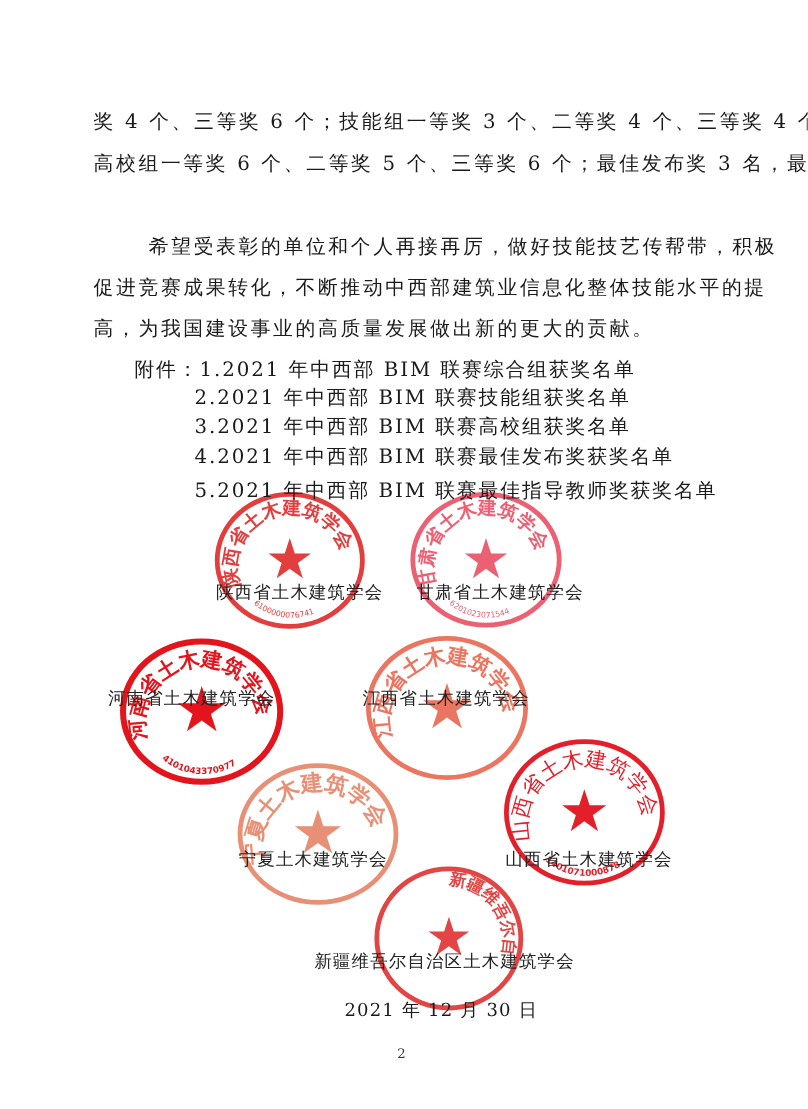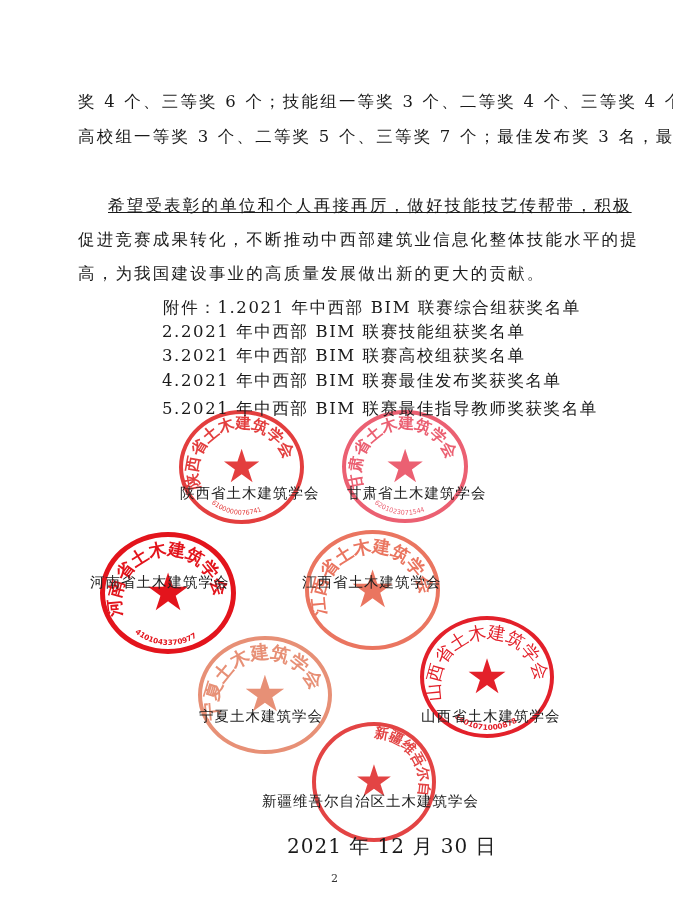--- a/index.html
+++ b/index.html
@@ -40,7 +40,7 @@
 <div class="page">
 
   <div class="line" style="top:92px">奖 4 个、三等奖 6 个；技能组一等奖 3 个、二等奖 4 个、三等奖 4 个；</div>
-  <div class="line" style="top:127px">高校组一等奖 3 个、二等奖 5 个、三等奖 7 个；最佳发布奖 3 名，最</div>
+  <div class="line" style="top:127px">高校组一等奖 6 个、二等奖 5 个、三等奖 6 个；最佳发布奖 3 名，最</div>
   <div class="line indent" style="top:196px">希望受表彰的单位和个人再接再厉，做好技能技艺传帮带，积极</div>
   <div class="line" style="top:264px">高，为我国建设事业的高质量发展做出新的更大的贡献。</div>
   <div class="line" style="top:230px">促进竞赛成果转化，不断推动中西部建筑业信息化整体技能水平的提</div>

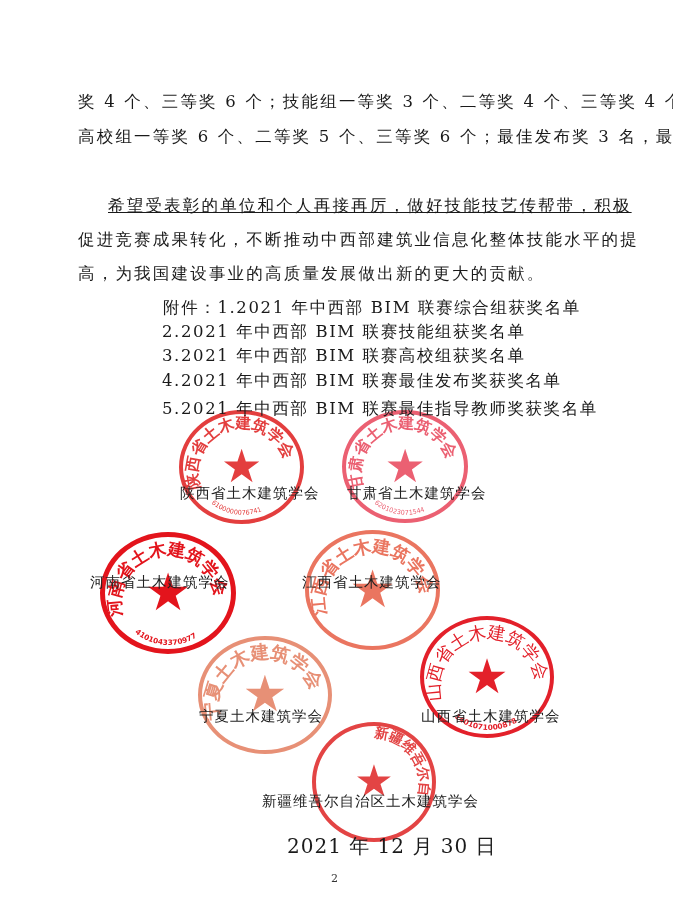--- a/index.html
+++ b/index.html
@@ -14,7 +14,7 @@
       font-size: 16.5px; line-height: 20px; white-space: nowrap;
       letter-spacing: 2.2px;
     }
-    .indent { left: 108px; text-decoration: underline; }
+    .indent { left: 124px; }
     .att { left: 162px; letter-spacing: 1.6px; }
     .att-first { left: 112px; letter-spacing: 1.6px; text-align: center; }
 

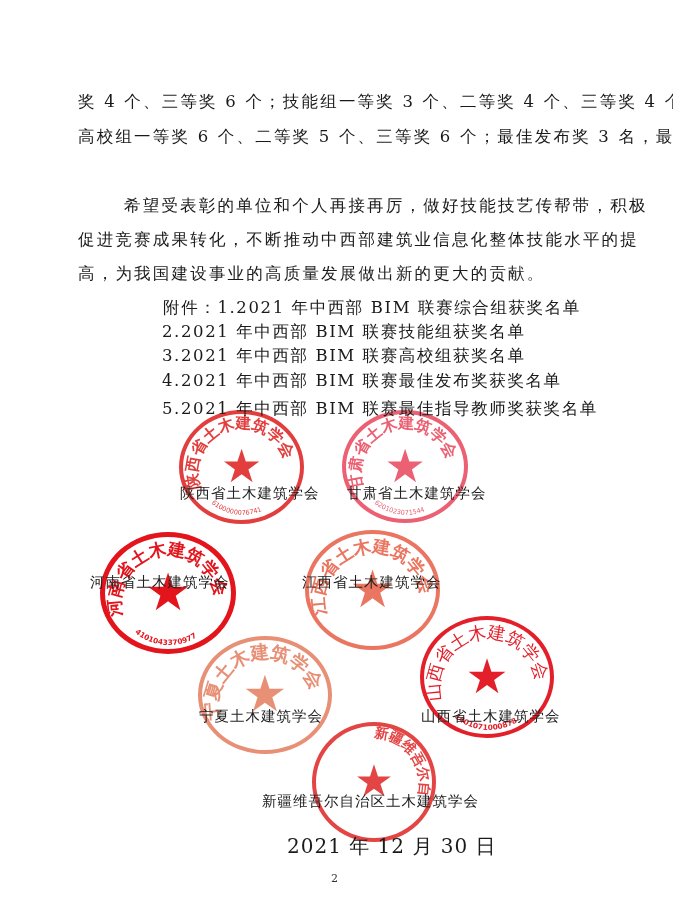--- a/index.html
+++ b/index.html
@@ -16,7 +16,7 @@
     }
     .indent { left: 124px; }
     .att { left: 162px; letter-spacing: 1.6px; }
-    .att-first { left: 112px; letter-spacing: 1.6px; text-align: center; }
+    .att-first { left: 112px; letter-spacing: 1.6px; }
 
     .stamp {
       position: absolute; border-radius: 50%;

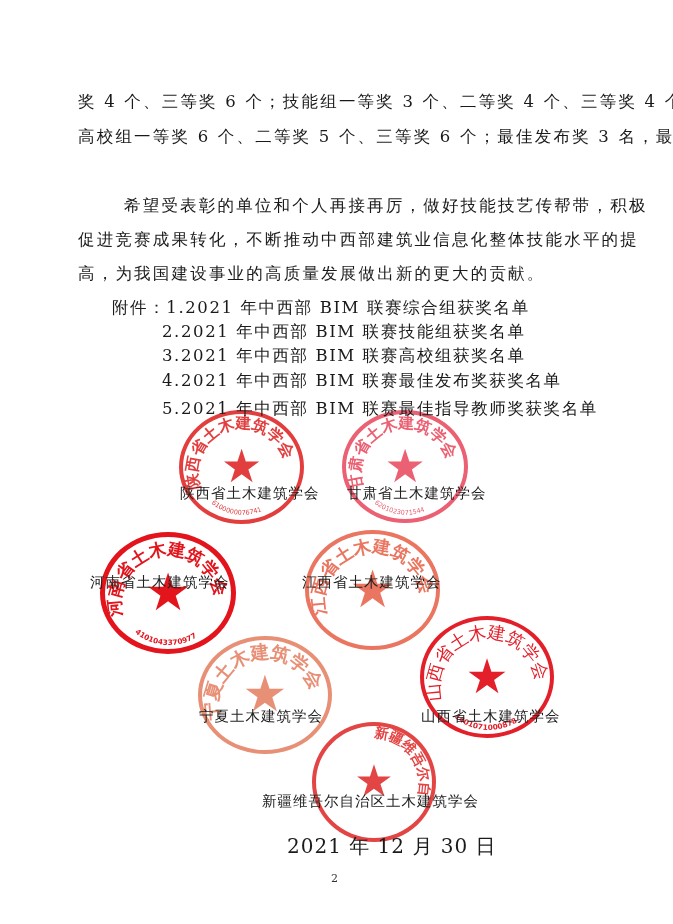--- a/index.html
+++ b/index.html
@@ -30,7 +30,7 @@
       letter-spacing: 1px; z-index: 5;
     }
     .date {
-      position: absolute; left: 287px; top: 833px; font-size: 20px; letter-spacing: 1px; z-index: 5;
+      position: absolute; left: 287px; top: 833px; font-size: 15px; letter-spacing: 1px; z-index: 5;
     }
     .pagenum { position: absolute; left: 331px; top: 872px; font-size: 11px; color: #333; }
   </style>

